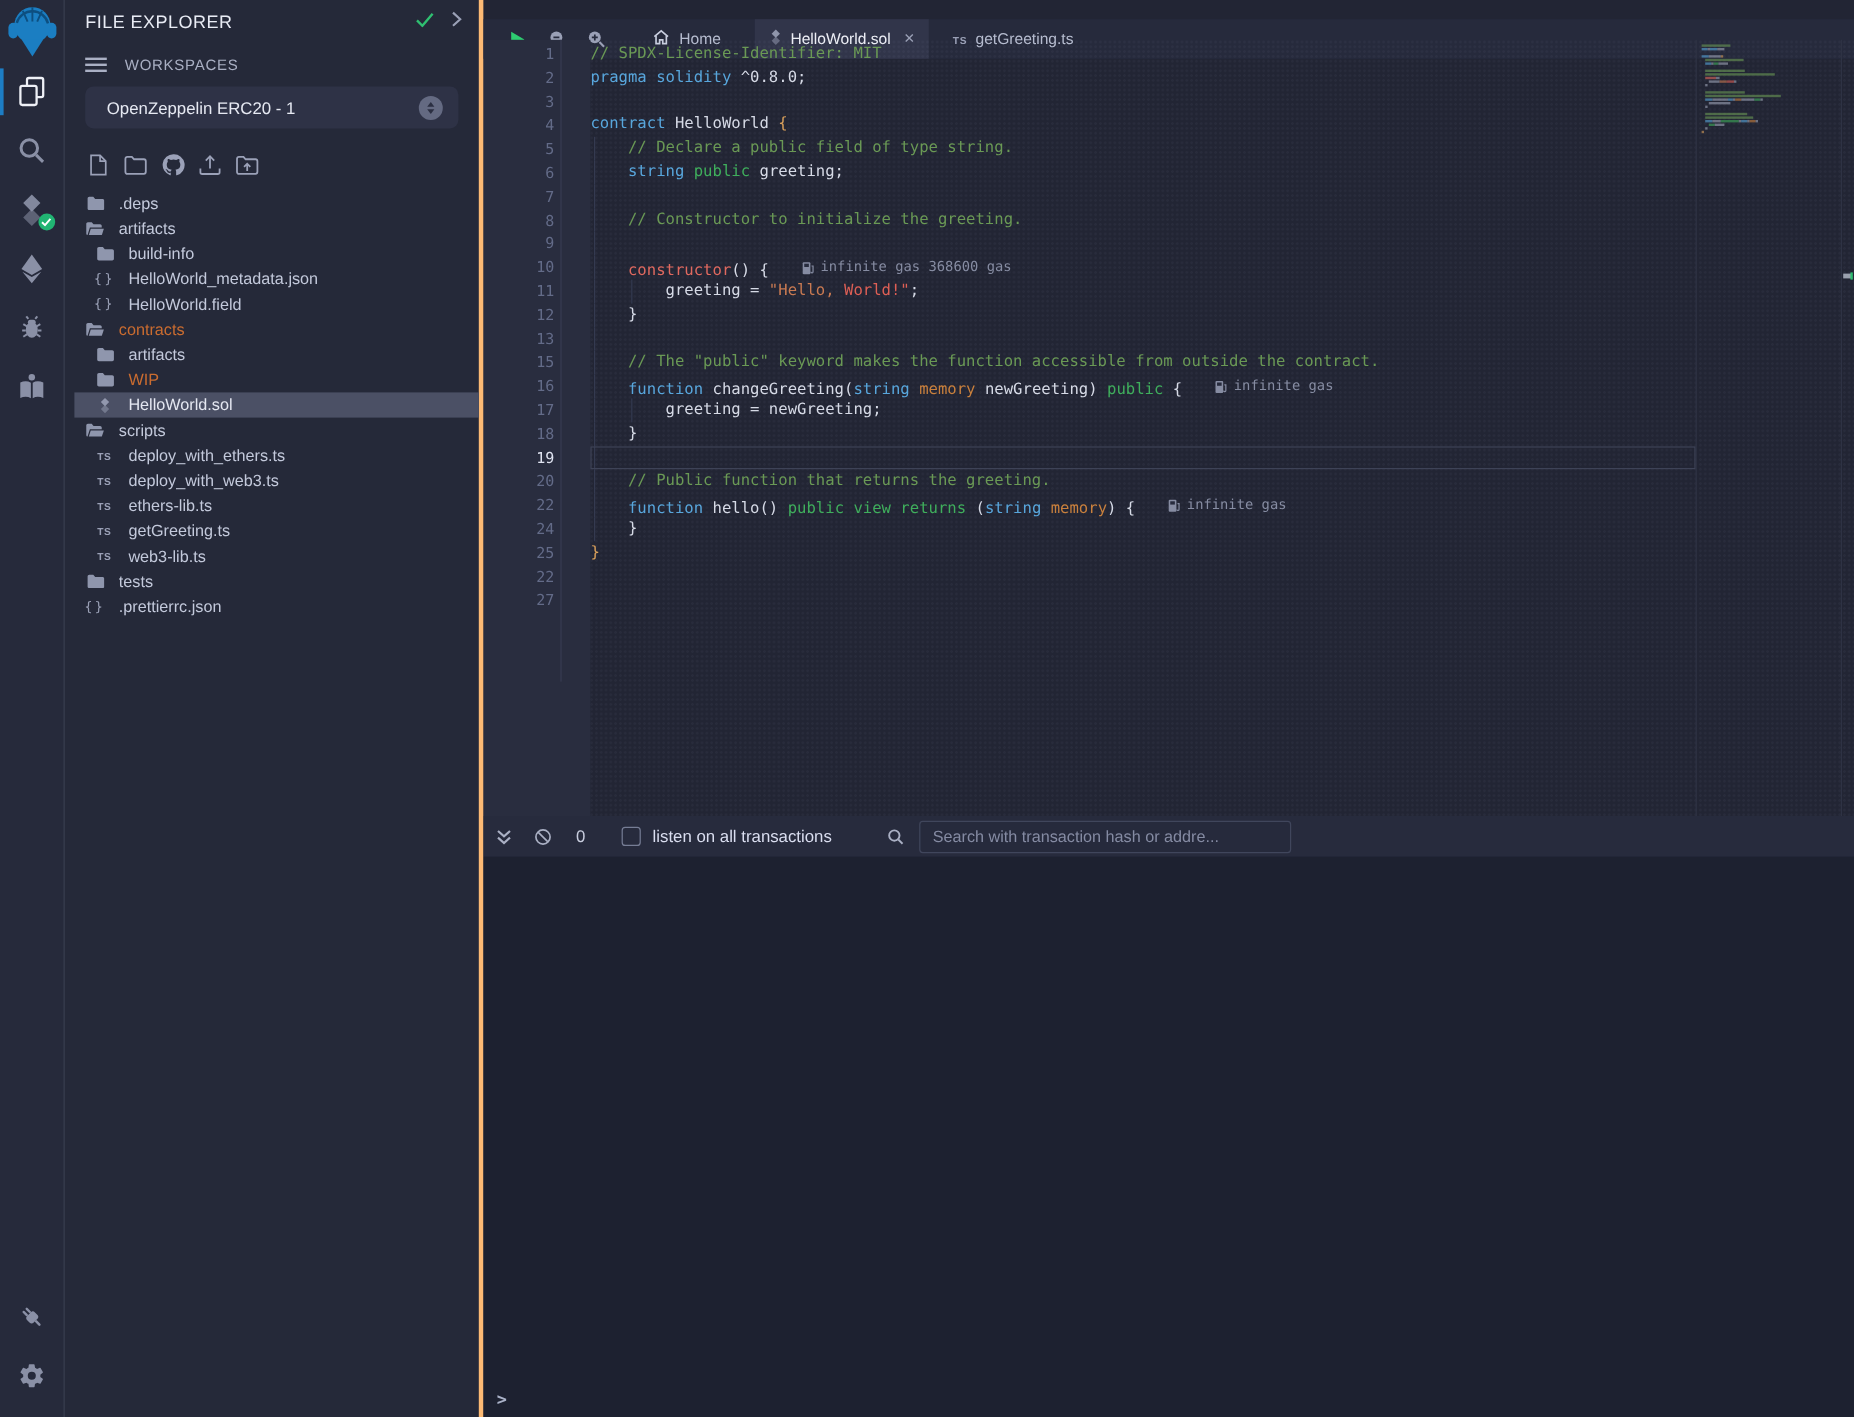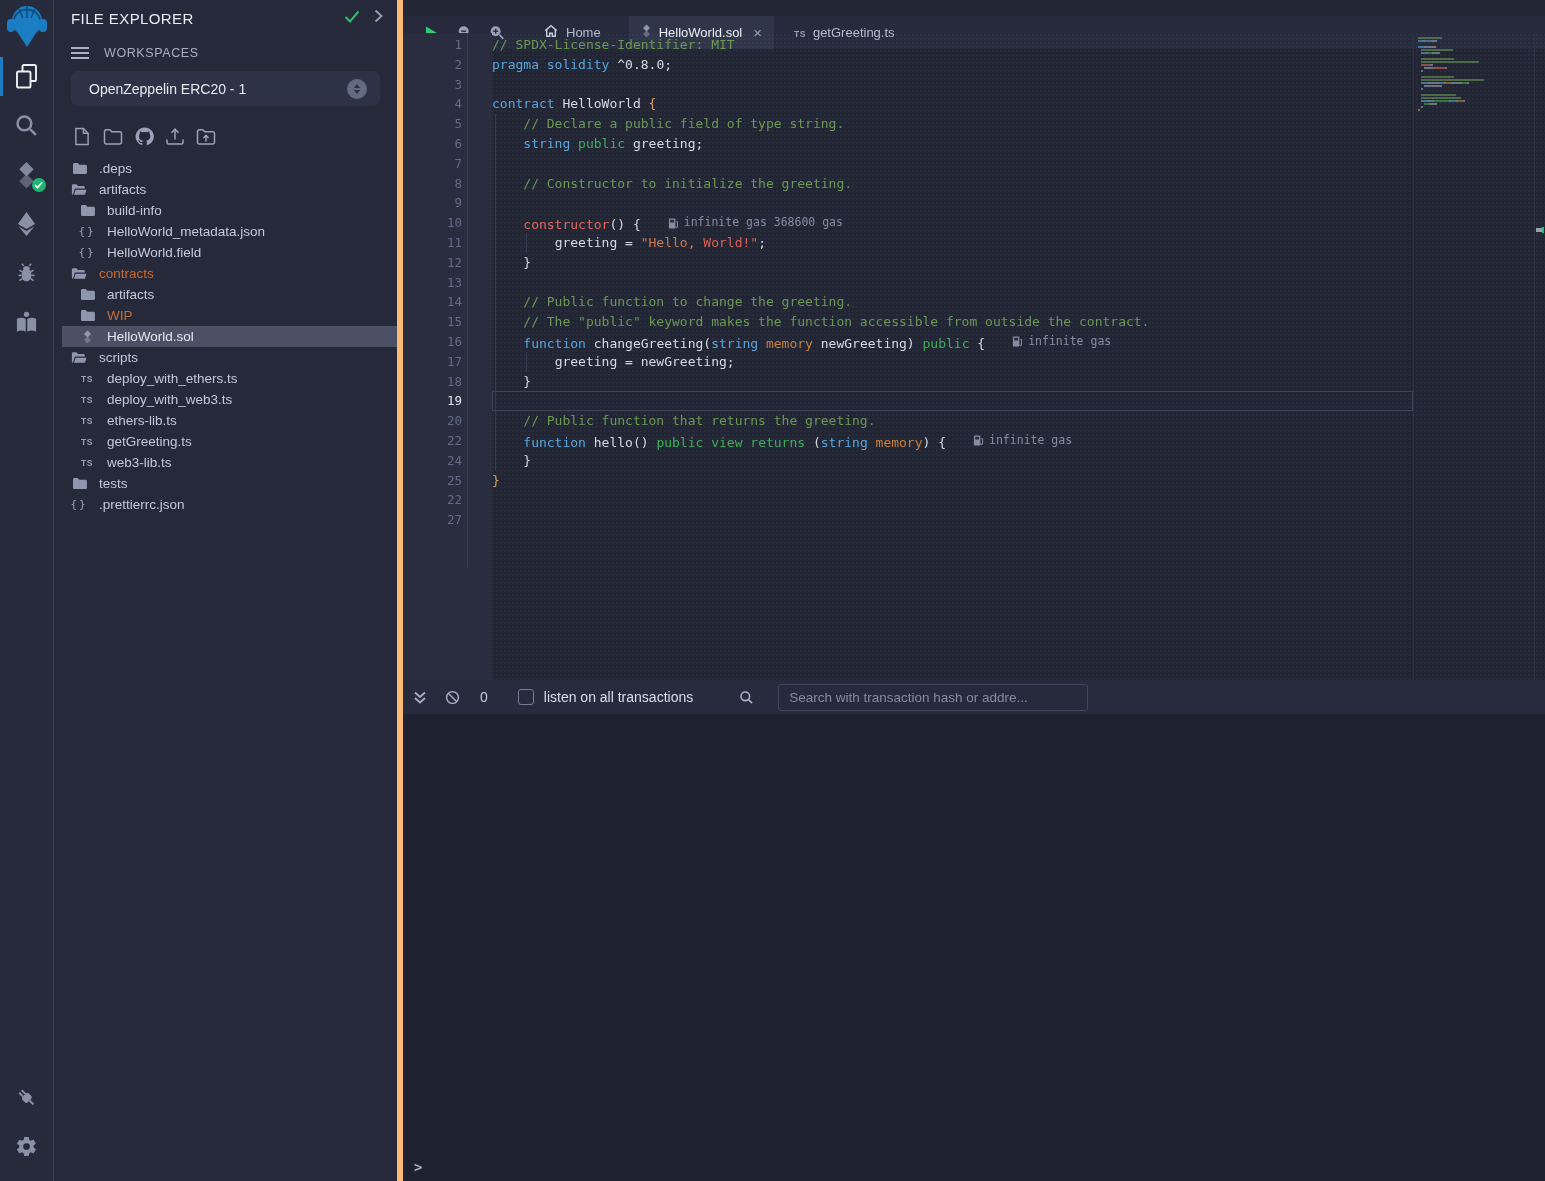--- a/index.html
+++ b/index.html
@@ -23,7 +23,7 @@
 
   
   .sidepanel { width:349px; flex:0 0 349px; height:100%; background:#252939; position:relative;
-    border-right:6px solid #fdba74; }
+    border-right:4px solid #fdba74; }
   .sp-head { display:flex; align-items:center; padding:9px 14px 0 17px; }
   .sp-title { font-size:15px; font-weight:500; letter-spacing:.4px; color:#e9ecf5; }
   .sp-head-icons { margin-left:auto; display:flex; align-items:center; gap:14px; }

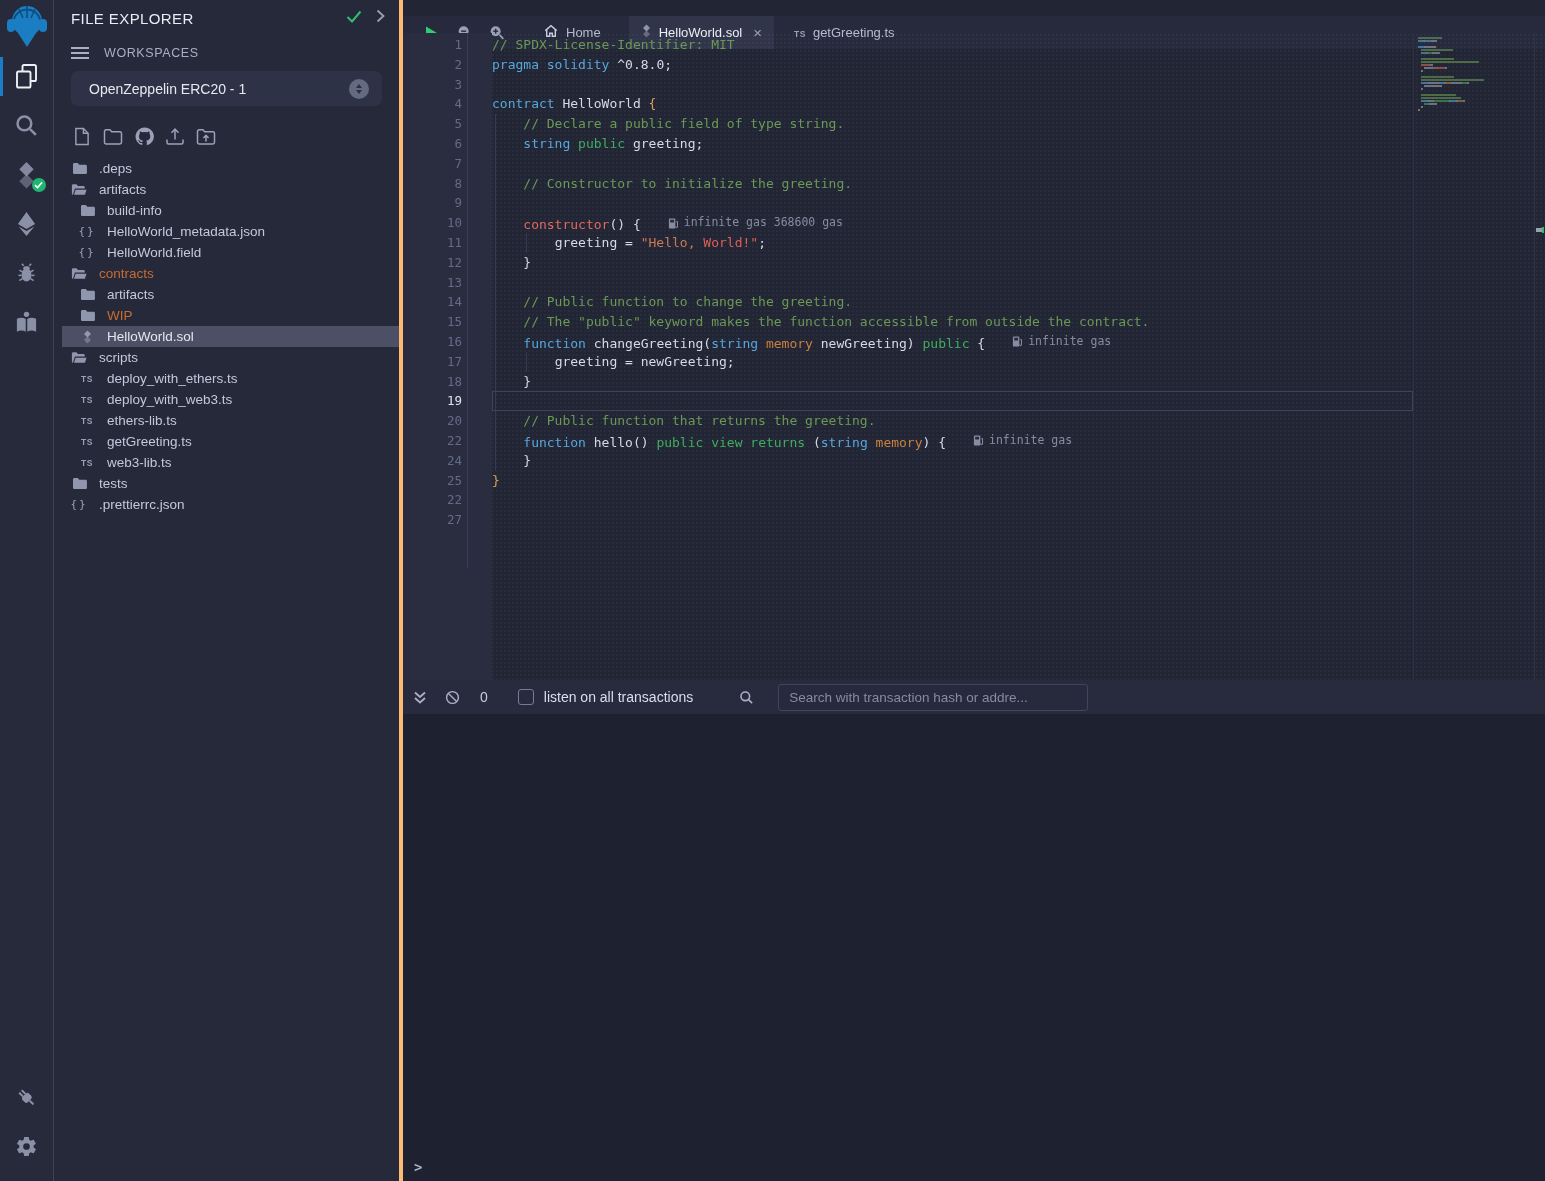--- a/index.html
+++ b/index.html
@@ -439,7 +439,6 @@
           <div class="cl"><span class="ln">11</span><span class="lc"><i class="g1"></i><i class="g2"></i><span>        </span><span class="tk-p">greeting = </span><span class="tk-s1">"Hello, </span><span class="tk-s2">World!"</span><span class="tk-p">;</span></span></div>
           <div class="cl"><span class="ln">12</span><span class="lc"><i class="g1"></i><span>    </span><span class="tk-p">}</span></span></div>
           <div class="cl"><span class="ln">13</span><span class="lc"><i class="g1"></i><span>    </span></span></div>
-          <div class="cl"><span class="ln">14</span><span class="lc"><i class="g1"></i><span>    </span><span class="tk-c">// Public function to change the greeting.</span></span></div>
           <div class="cl"><span class="ln">15</span><span class="lc"><i class="g1"></i><span>    </span><span class="tk-c">// The "public" keyword makes the function accessible from outside the contract.</span></span></div>
           <div class="cl"><span class="ln">16</span><span class="lc"><i class="g1"></i><span>    </span><span class="tk-b">function</span><span class="tk-p"> changeGreeting(</span><span class="tk-b">string</span><span class="tk-p"> </span><span class="tk-o">memory</span><span class="tk-p"> newGreeting) </span><span class="tk-g">public</span><span class="tk-p"> {</span><span class="gas"><svg width="11" height="13" viewBox="0 0 12 13">
                   <rect x="1" y="1" width="7" height="11" rx="1" fill="#868ca2"></rect>

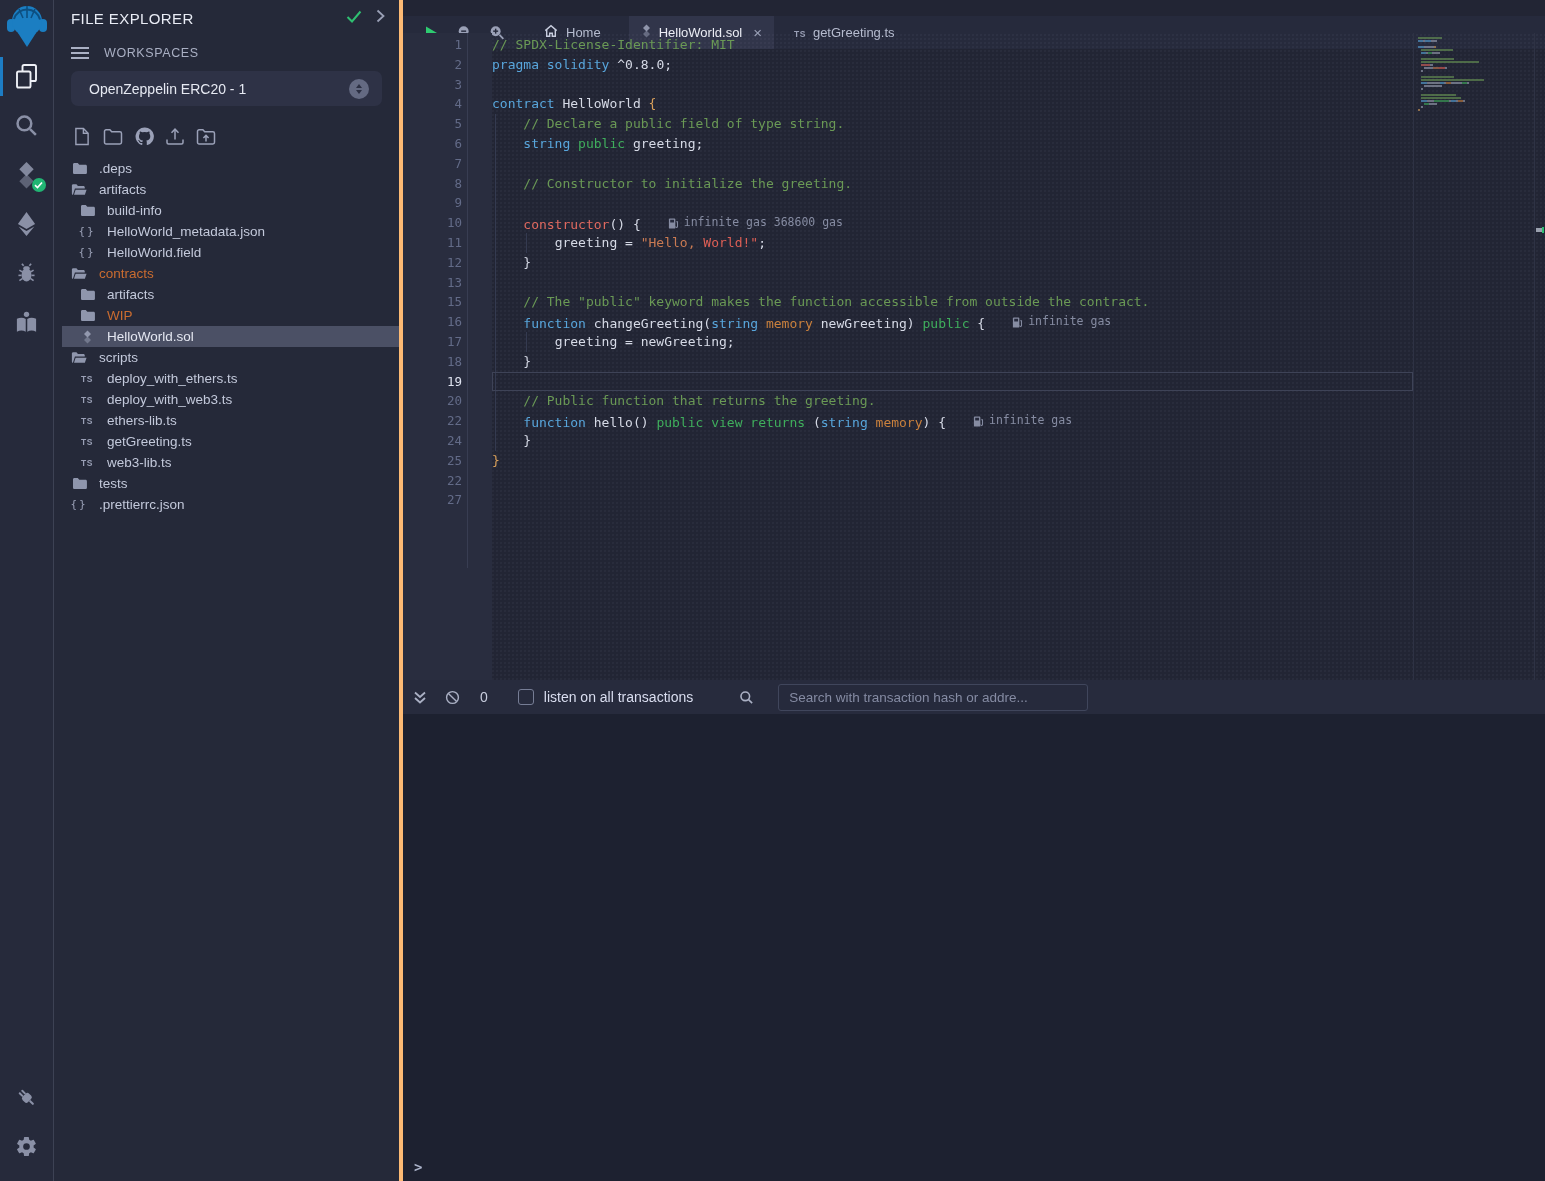--- a/index.html
+++ b/index.html
@@ -617,7 +617,7 @@
             <line x1="10.2" y1="10.2" x2="14" y2="14"></line>
           </svg>
       </span>
-      <input class="t-input" style="margin-left: 24px;" value="" placeholder="Search with transaction hash or addre...">
+      <input class="t-input" style="margin-left: 12px;" value="" placeholder="Search with transaction hash or addre...">
     </div>
 
     <div class="terminal tex">

